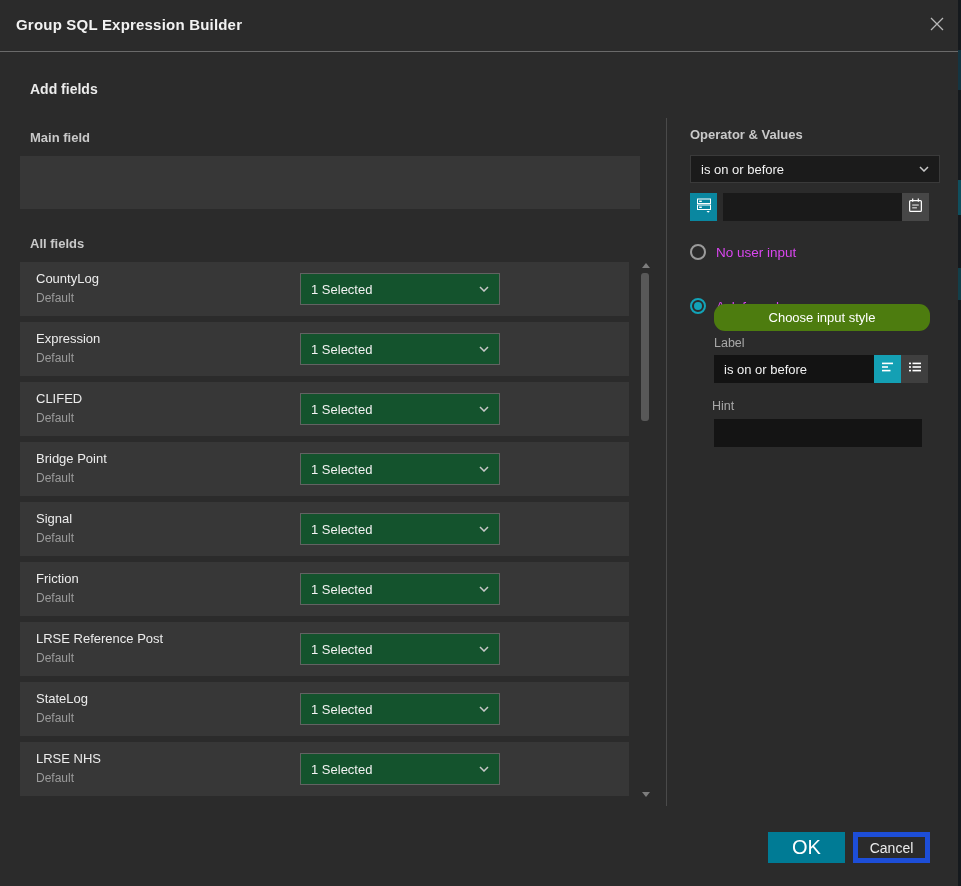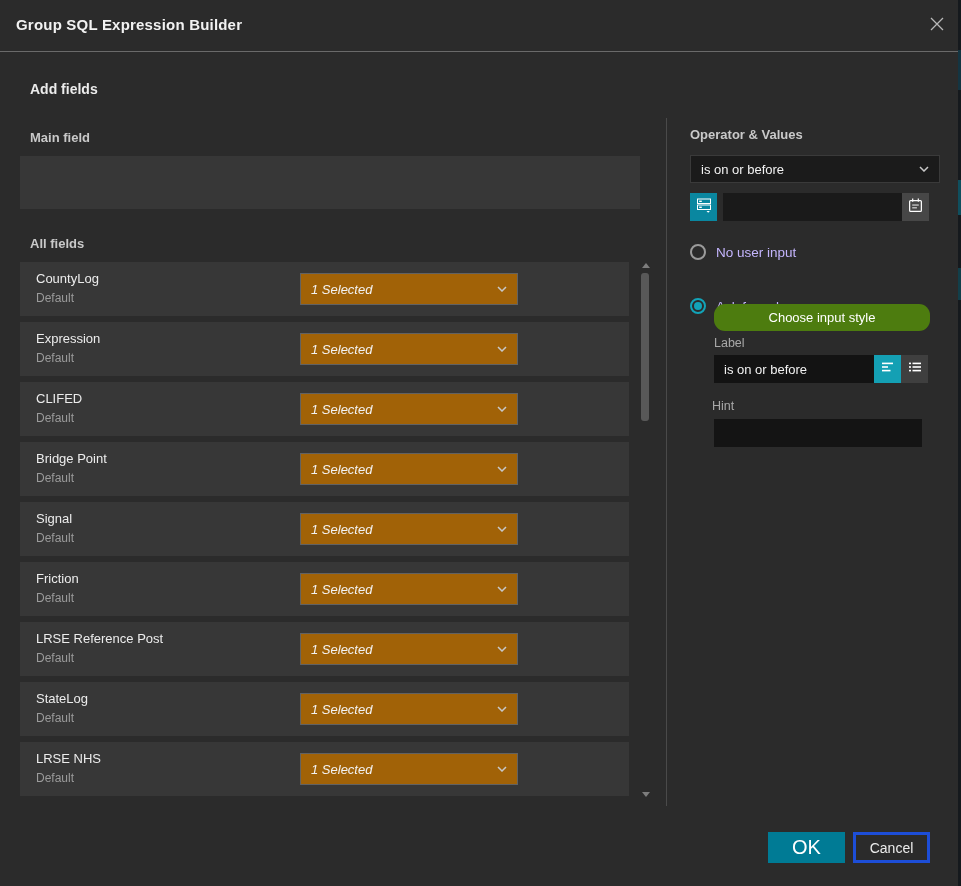--- a/index.html
+++ b/index.html
@@ -84,7 +84,7 @@
   .radio.selected { border-color:#12a3b8; position:relative; }
   .radio.selected::after { content:''; position:absolute; left:2px; top:2px; width:8px; height:8px;
     border-radius:50%; background:#12a3b8; }
-  .radio-label { font-size:13.5px; color:#c4b5fd; }
+  .radio-label { font-size:13.5px; color:#d946ef; }
 
   .choose-btn { position:absolute; left:714px; top:304px; width:216px; height:27px; background:#4d7c0f;
     color:#fff; font-size:13px; display:flex; align-items:center; justify-content:center; cursor:pointer;border-radius:11px; }

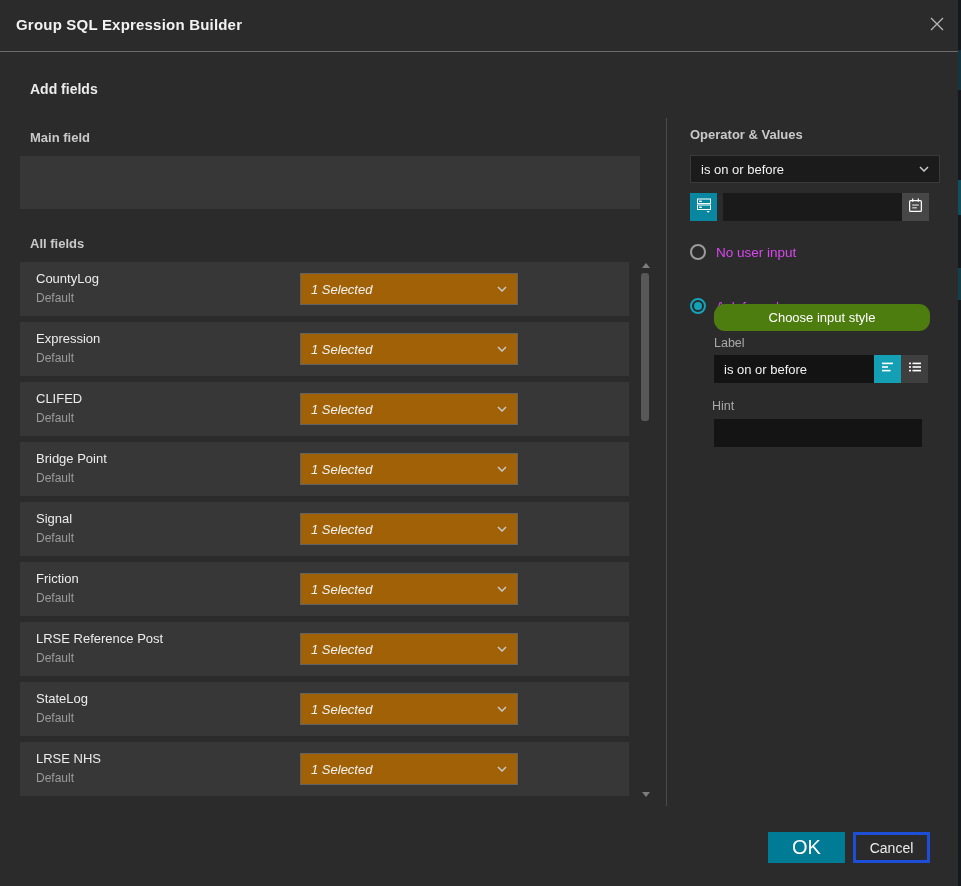--- a/index.html
+++ b/index.html
@@ -56,7 +56,7 @@
   .field-row { position:relative; height:54px; margin-bottom:6px; background:#373737; }
   .row-name { position:absolute; left:16px; top:9px;  font-size:13px; color:#ececec; }
   .row-sub  { position:absolute; left:16px; top:29px; font-size:12px; color:#9b9b9b; }
-  .row-select { left:280px; top:11px; width:218px; height:32px; background:#a16207; border-color:#626262;font-style:italic; }
+  .row-select { left:280px; top:11px; width:200px; height:32px; background:#14532d; border-color:#626262; }
 
   
   .scrollbar { position:absolute; left:640px; top:262px; width:12px; height:536px; }

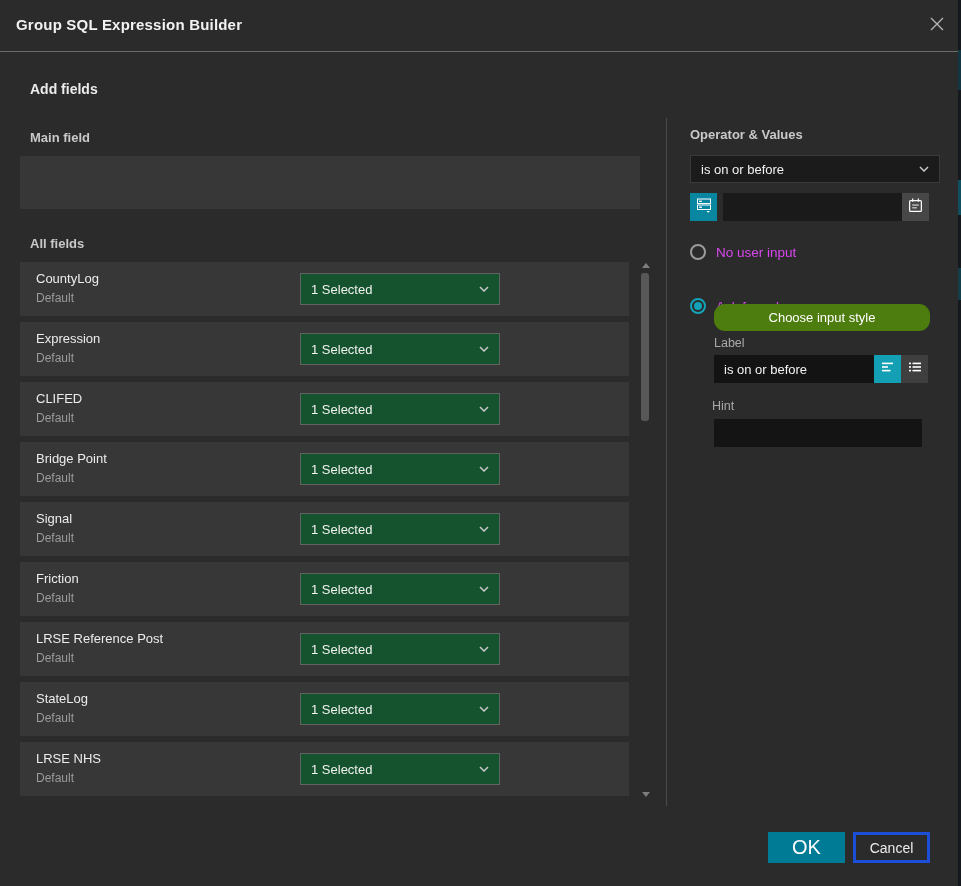--- a/index.html
+++ b/index.html
@@ -104,7 +104,7 @@
   .ok-btn { position:absolute; left:768px; top:832px; width:77px; height:31px; background:#007b95;
     color:#fff; font-size:20px; display:flex; align-items:center; justify-content:center; cursor:pointer; }
   .cancel-btn { position:absolute; left:853px; top:832px; width:77px; height:31px; background:transparent;
-    border:3px solid #1d4ed8; color:#ececec; font-size:14px;
+    border:5px solid #1d4ed8; color:#ececec; font-size:14px;
     display:flex; align-items:center; justify-content:center; cursor:pointer; }
 
   

